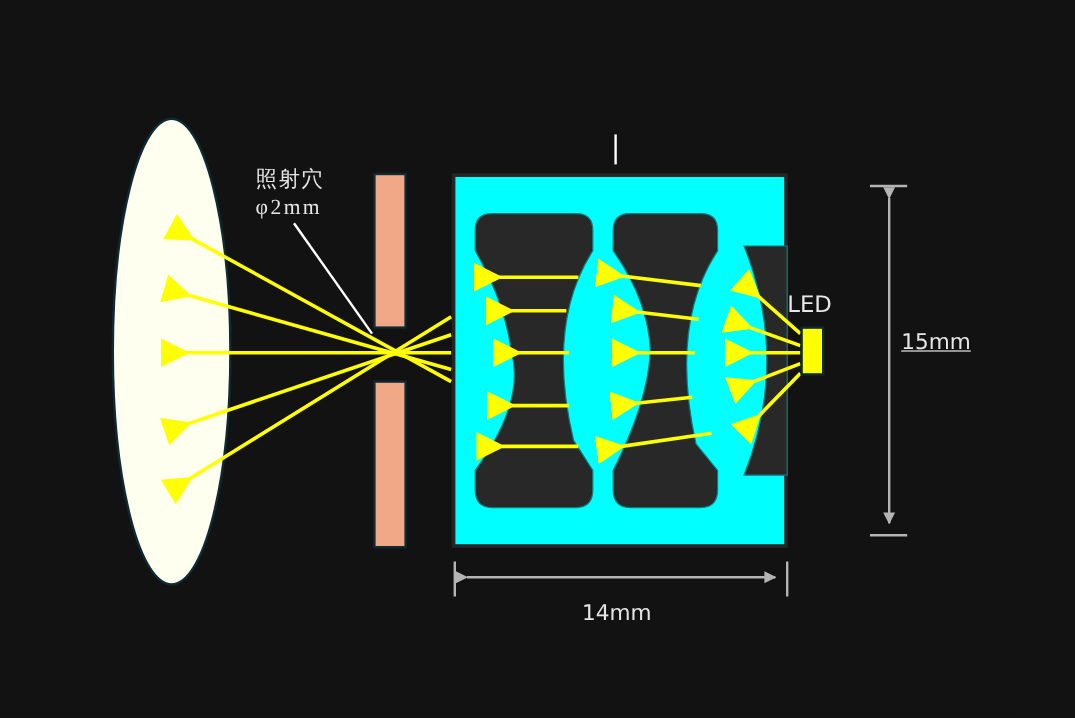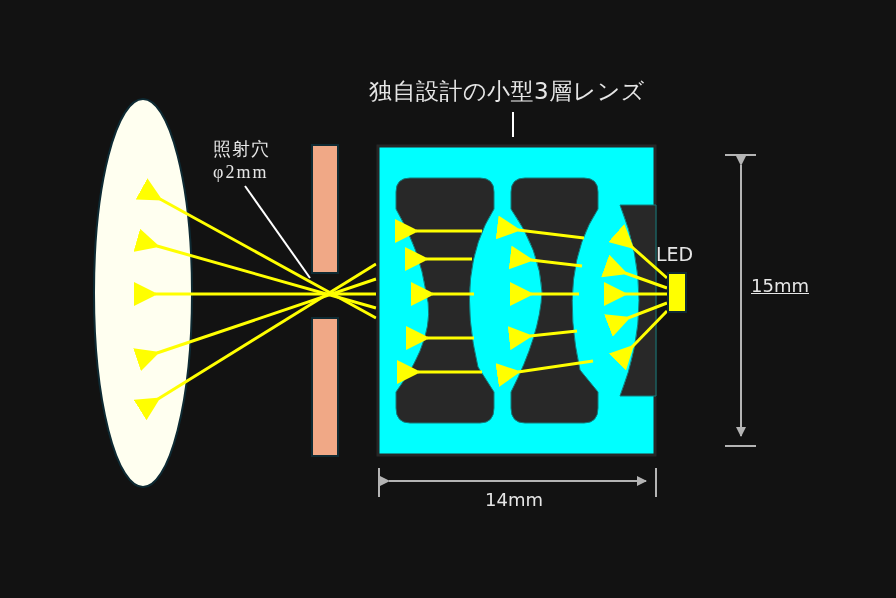--- a/index.html
+++ b/index.html
@@ -94,7 +94,6 @@
     </g>
   </svg>
 
-  <div id="title" class="lbl">独自設計の小型3層レンズ</div>
   <div id="hole-label-1" class="lbl">照射穴</div>
   <div id="hole-label-2" class="lbl">φ2mm</div>
   <div id="led-label" class="lbl">LED</div>

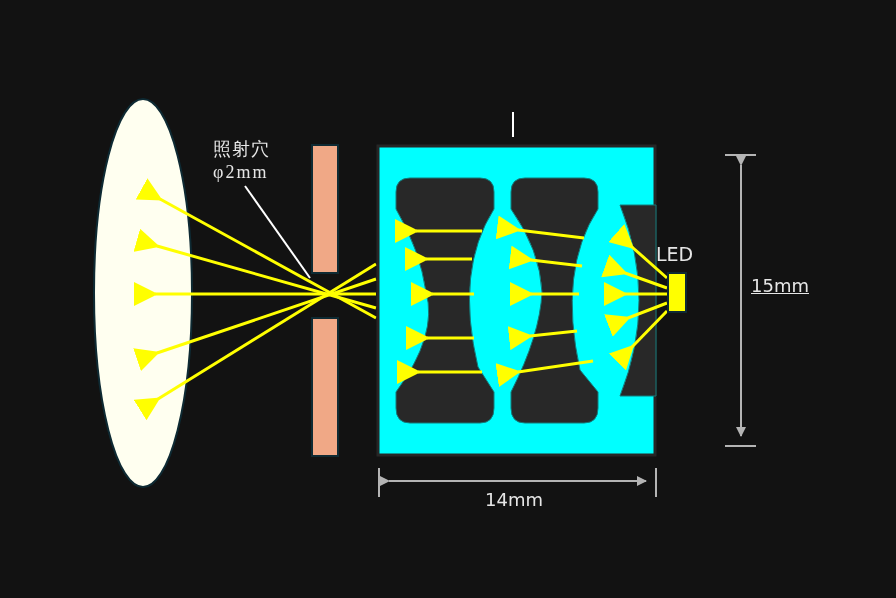--- a/index.html
+++ b/index.html
@@ -12,7 +12,7 @@
   #hole-label-2 { left: 213px; top: 162px; font-size: 18px; letter-spacing: 2px; font-family: Liberation Serif, serif; }
   #led-label { left: 656px; top: 243px; font-size: 19px; text-align: right; }
   #height-label { left: 751px; top: 275px; font-size: 18px; text-decoration: underline; }
-  #width-label { left: 485px; top: 489px; font-size: 18px; }
+  #width-label { left: 485px; top: 501px; font-size: 18px; }
 </style>
 </head>
 <body>

